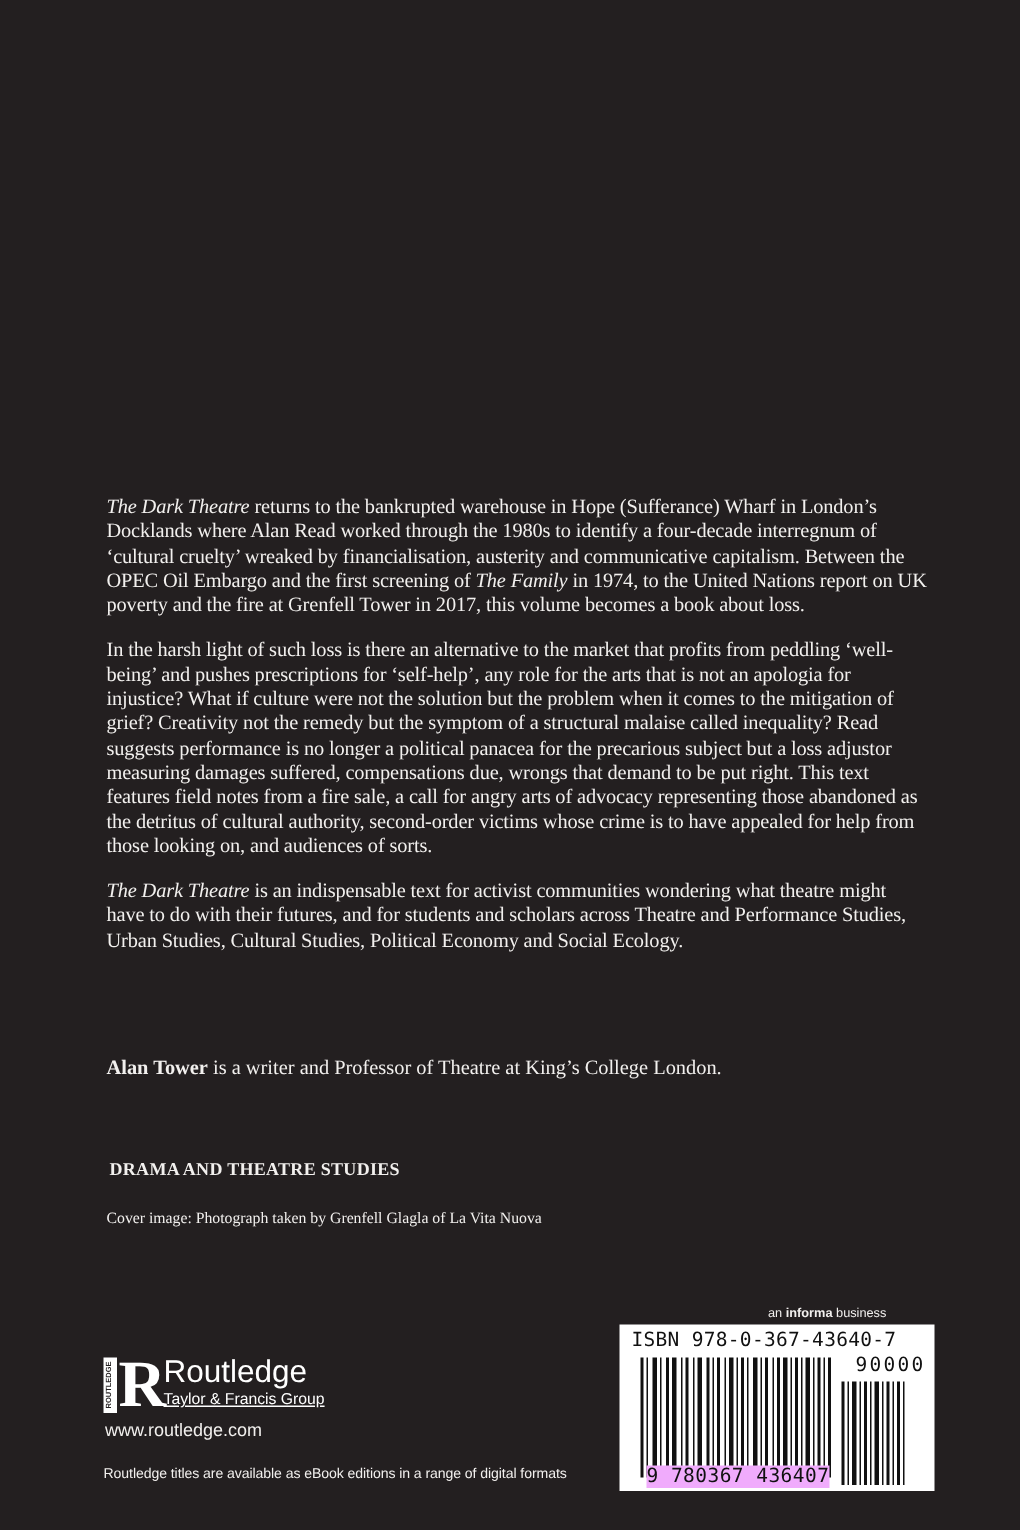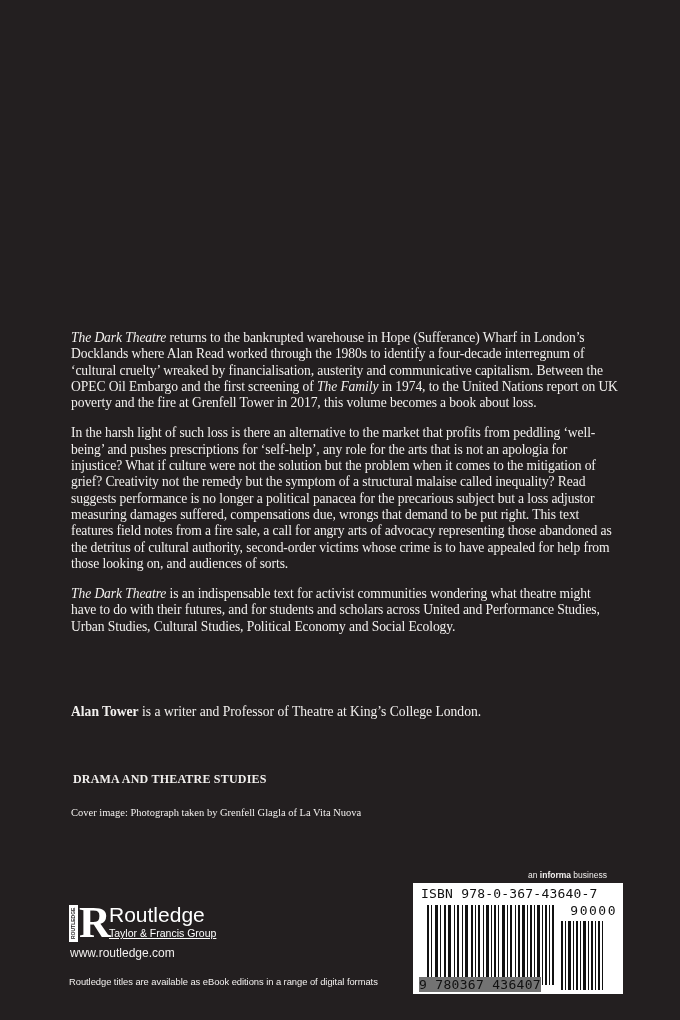--- a/index.html
+++ b/index.html
@@ -79,7 +79,7 @@
 <div class="blurb">
   <p><i>The Dark Theatre</i><span> returns to the bankrupted warehouse in Hope (Sufferance) Wharf in London’s Docklands where Alan Read worked through the 1980s to identify a four-decade interregnum of ‘cultural cruelty’ wreaked by financialisation, austerity and communicative capitalism. Between the OPEC Oil Embargo and the first screening of </span><i>The Family</i><span> in 1974, to the United Nations report on UK poverty and the fire at Grenfell Tower in 2017, this volume becomes a book about loss.</span></p>
   <p>In the harsh light of such loss is there an alternative to the market that profits from peddling ‘well-being’ and pushes prescriptions for ‘self-help’, any role for the arts that is not an apologia for injustice? What if culture were not the solution but the problem when it comes to the mitigation of grief? Creativity not the remedy but the symptom of a structural malaise called inequality? Read suggests performance is no longer a political panacea for the precarious subject but a loss adjustor measuring damages suffered, compensations due, wrongs that demand to be put right. This text features field notes from a fire sale, a call for angry arts of advocacy representing those abandoned as the detritus of cultural authority, second-order victims whose crime is to have appealed for help from those looking on, and audiences of sorts.</p>
-  <p><i>The Dark Theatre</i><span> is an indispensable text for activist communities wondering what theatre might have to do with their futures, and for students and scholars across United and Performance Studies, Urban Studies, Cultural Studies, Political Economy and Social Ecology.</span></p>
+  <p><i>The Dark Theatre</i><span> is an indispensable text for activist communities wondering what theatre might have to do with their futures, and for students and scholars across Theatre and Performance Studies, Urban Studies, Cultural Studies, Political Economy and Social Ecology.</span></p>
 </div>
 
 <div class="author"><b>Alan Tower</b><span> is a writer and Professor of Theatre at King’s College London.</span></div>

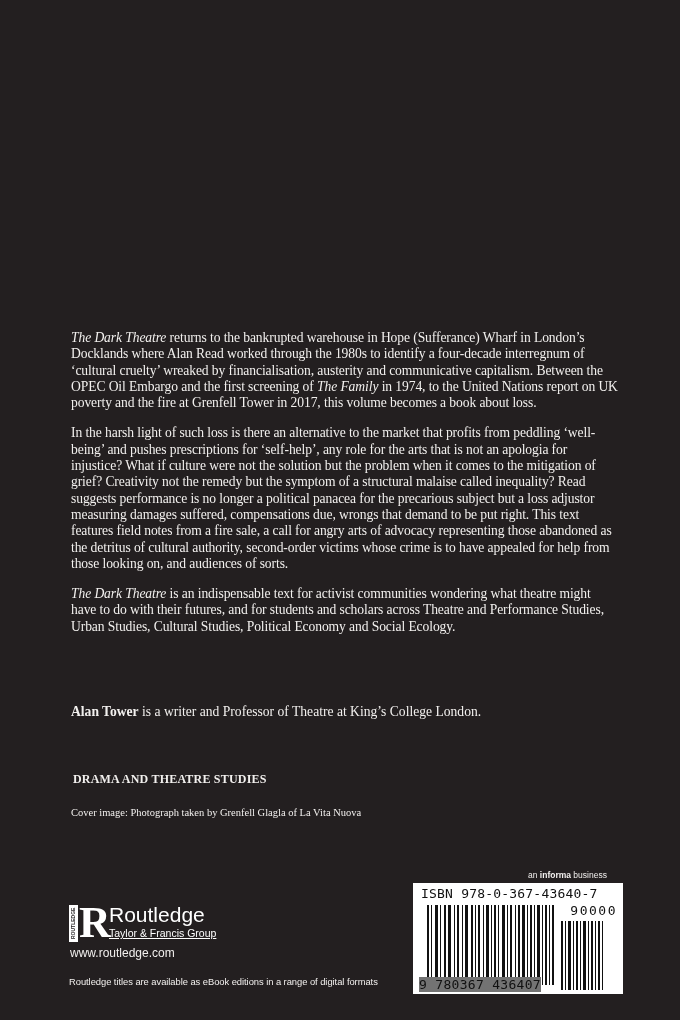--- a/index.html
+++ b/index.html
@@ -48,7 +48,7 @@
     font-family: "Liberation Sans", sans-serif; font-size: 9.4px; letter-spacing: -0.05px;
   }
   .informa {
-    position: absolute; left: 528px; top: 870px;
+    position: absolute; left: 512px; top: 870px;
     font-family: "Liberation Sans", sans-serif; font-size: 8.5px;
   }
   .informa b { font-weight: bold; }

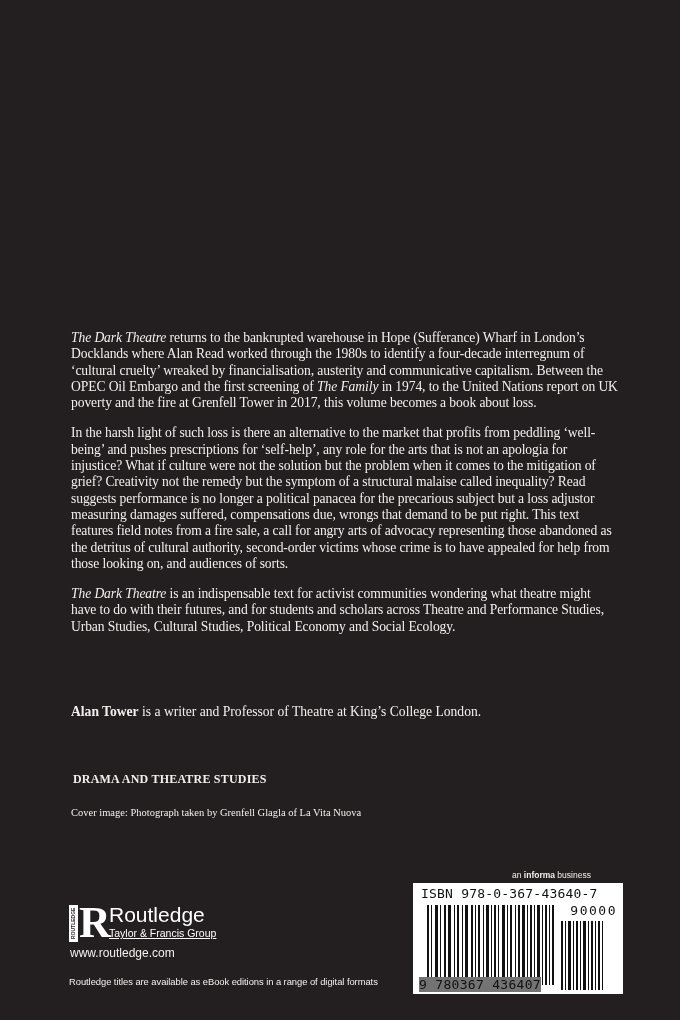--- a/index.html
+++ b/index.html
@@ -65,9 +65,9 @@
     font-family: "DejaVu Sans Mono", monospace; font-size: 13px; letter-spacing: 1.5px;
   }
   .ean-text {
-    position: absolute; left: 6px; bottom: 2px;
+    position: absolute; left: 18px; bottom: 2px;
     font-family: "DejaVu Sans Mono", monospace; font-size: 13px; letter-spacing: 0.3px;
-    background: #737373;
+    background: #f0abfc;
   }
   .bars { position: absolute; left: 14px; top: 22px; height: 80px; }
   .bars2 { position: absolute; left: 148px; top: 38px; height: 69px; }

